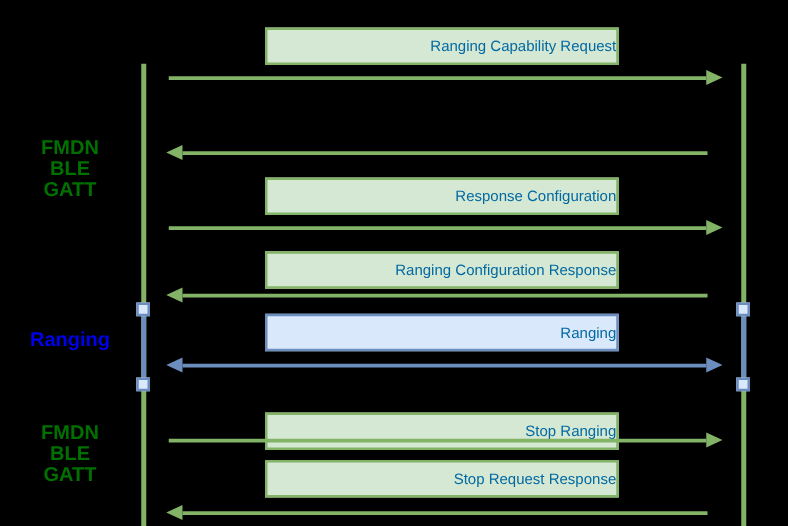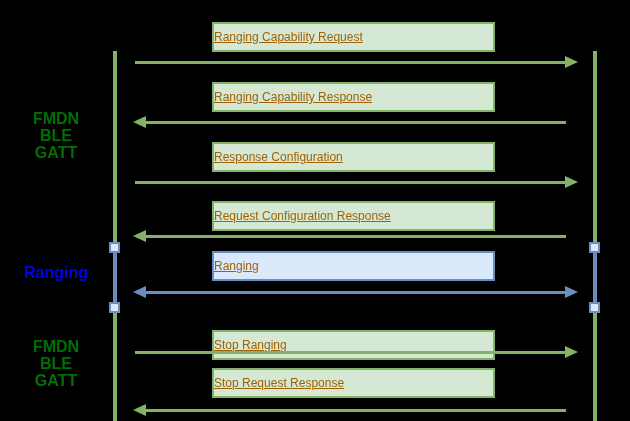--- a/index.html
+++ b/index.html
@@ -20,8 +20,8 @@
   
   .msg-box{
     position:absolute;left:212px;width:279px;height:26px;
-    display:flex;align-items:center;justify-content:flex-start;
-    font-size:12px;color:#a16207;text-align:center;text-decoration:underline;
+    display:flex;align-items:center;justify-content:flex-end;
+    font-size:12px;color:#0369a1;text-align:center;
   }
   .msg-box.green{background:#d5e8d4;border:2px solid #82b366;}
   .msg-box.blue{background:#dae8fc;border:2px solid #6c8ebf;}

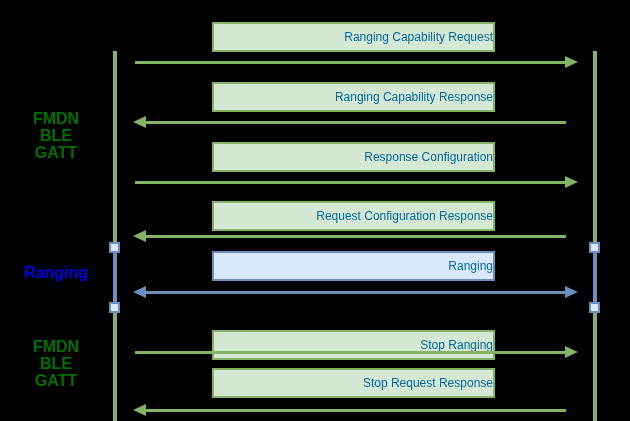--- a/index.html
+++ b/index.html
@@ -82,9 +82,6 @@
     <div class="head hr"></div>
   </div>
 
-  <div class="msg-box green" style="top:82px;">
-    <span>Ranging Capability Response</span>
-  </div>
   <div class="arrow left" style="top:116px;">
     <div class="line"></div>
     <div class="head hl"></div>

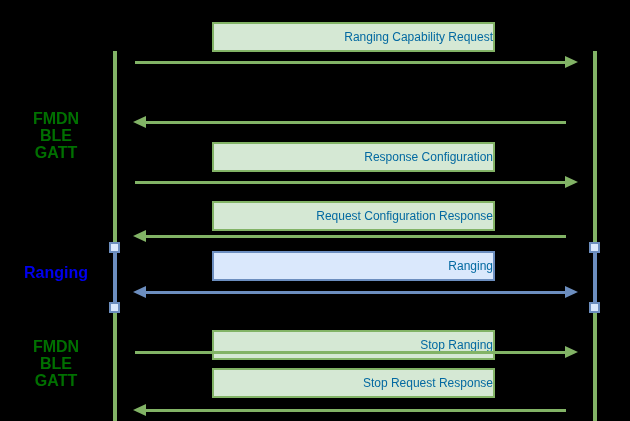--- a/index.html
+++ b/index.html
@@ -96,7 +96,7 @@
   </div>
 
   <div class="msg-box green" style="top:201px;">
-    <span>Request Configuration Response</span>
+    <span>Ranging Configuration Response</span>
   </div>
   <div class="arrow left" style="top:230px;">
     <div class="line"></div>

